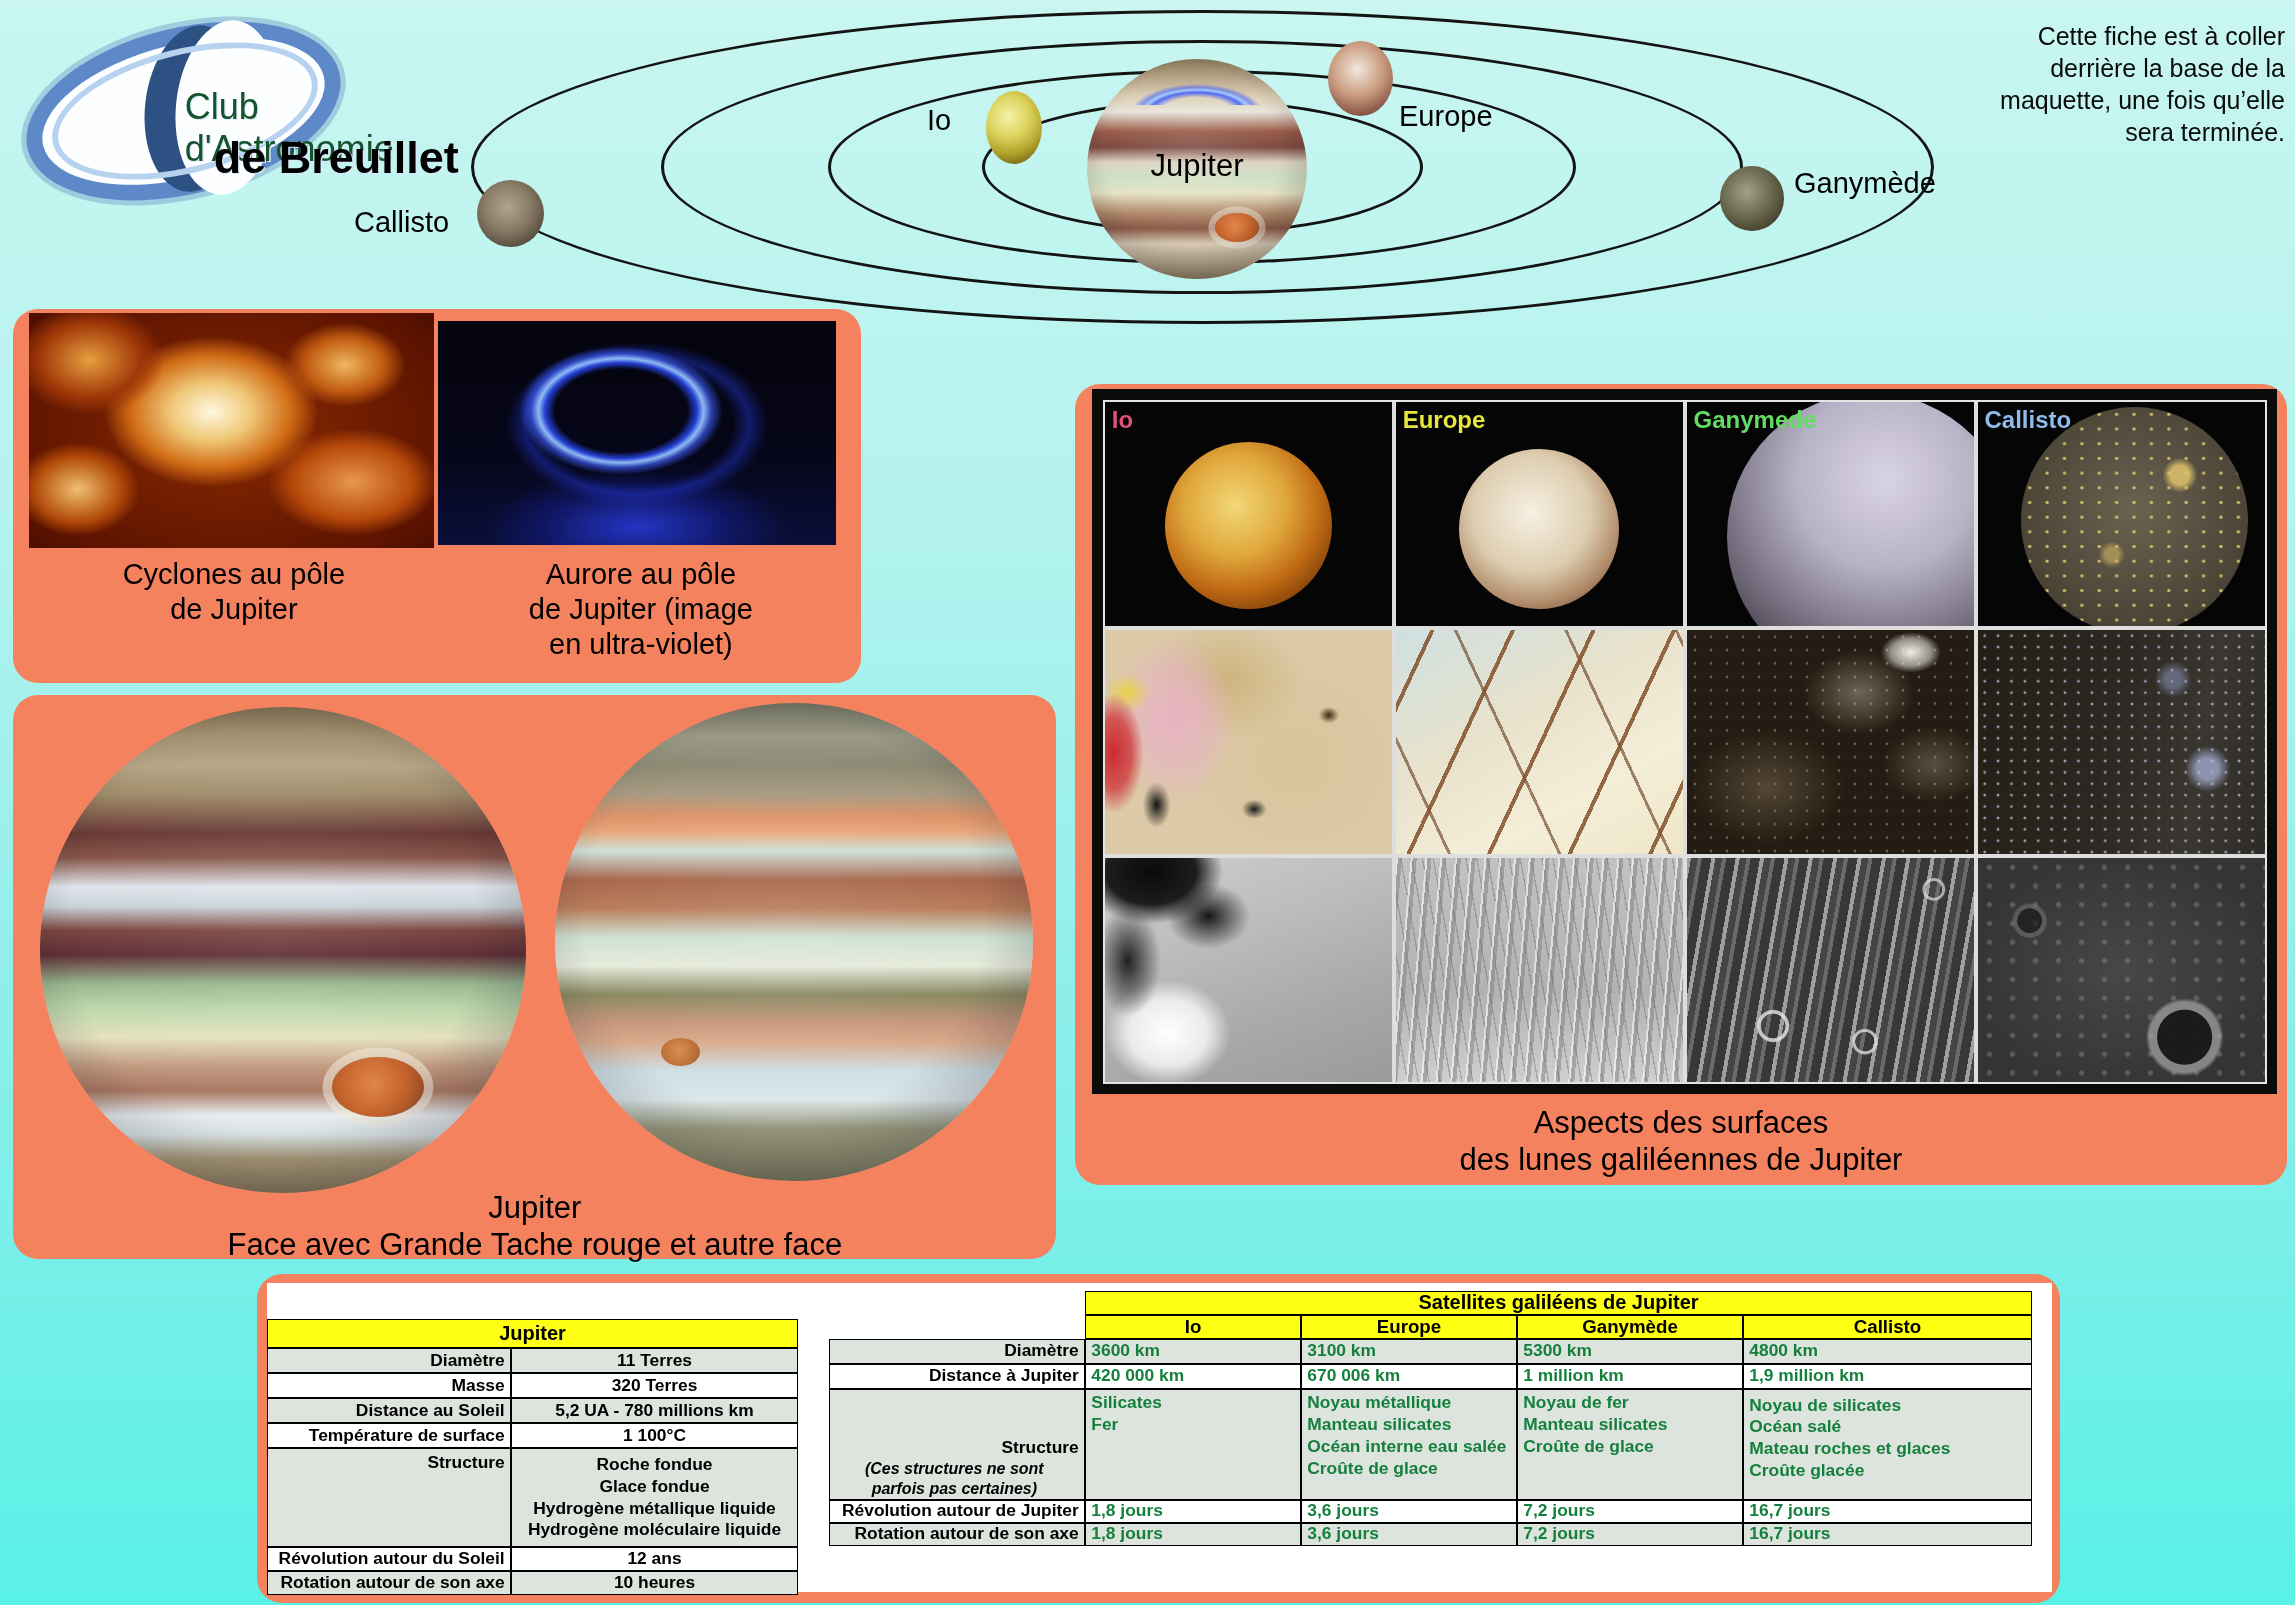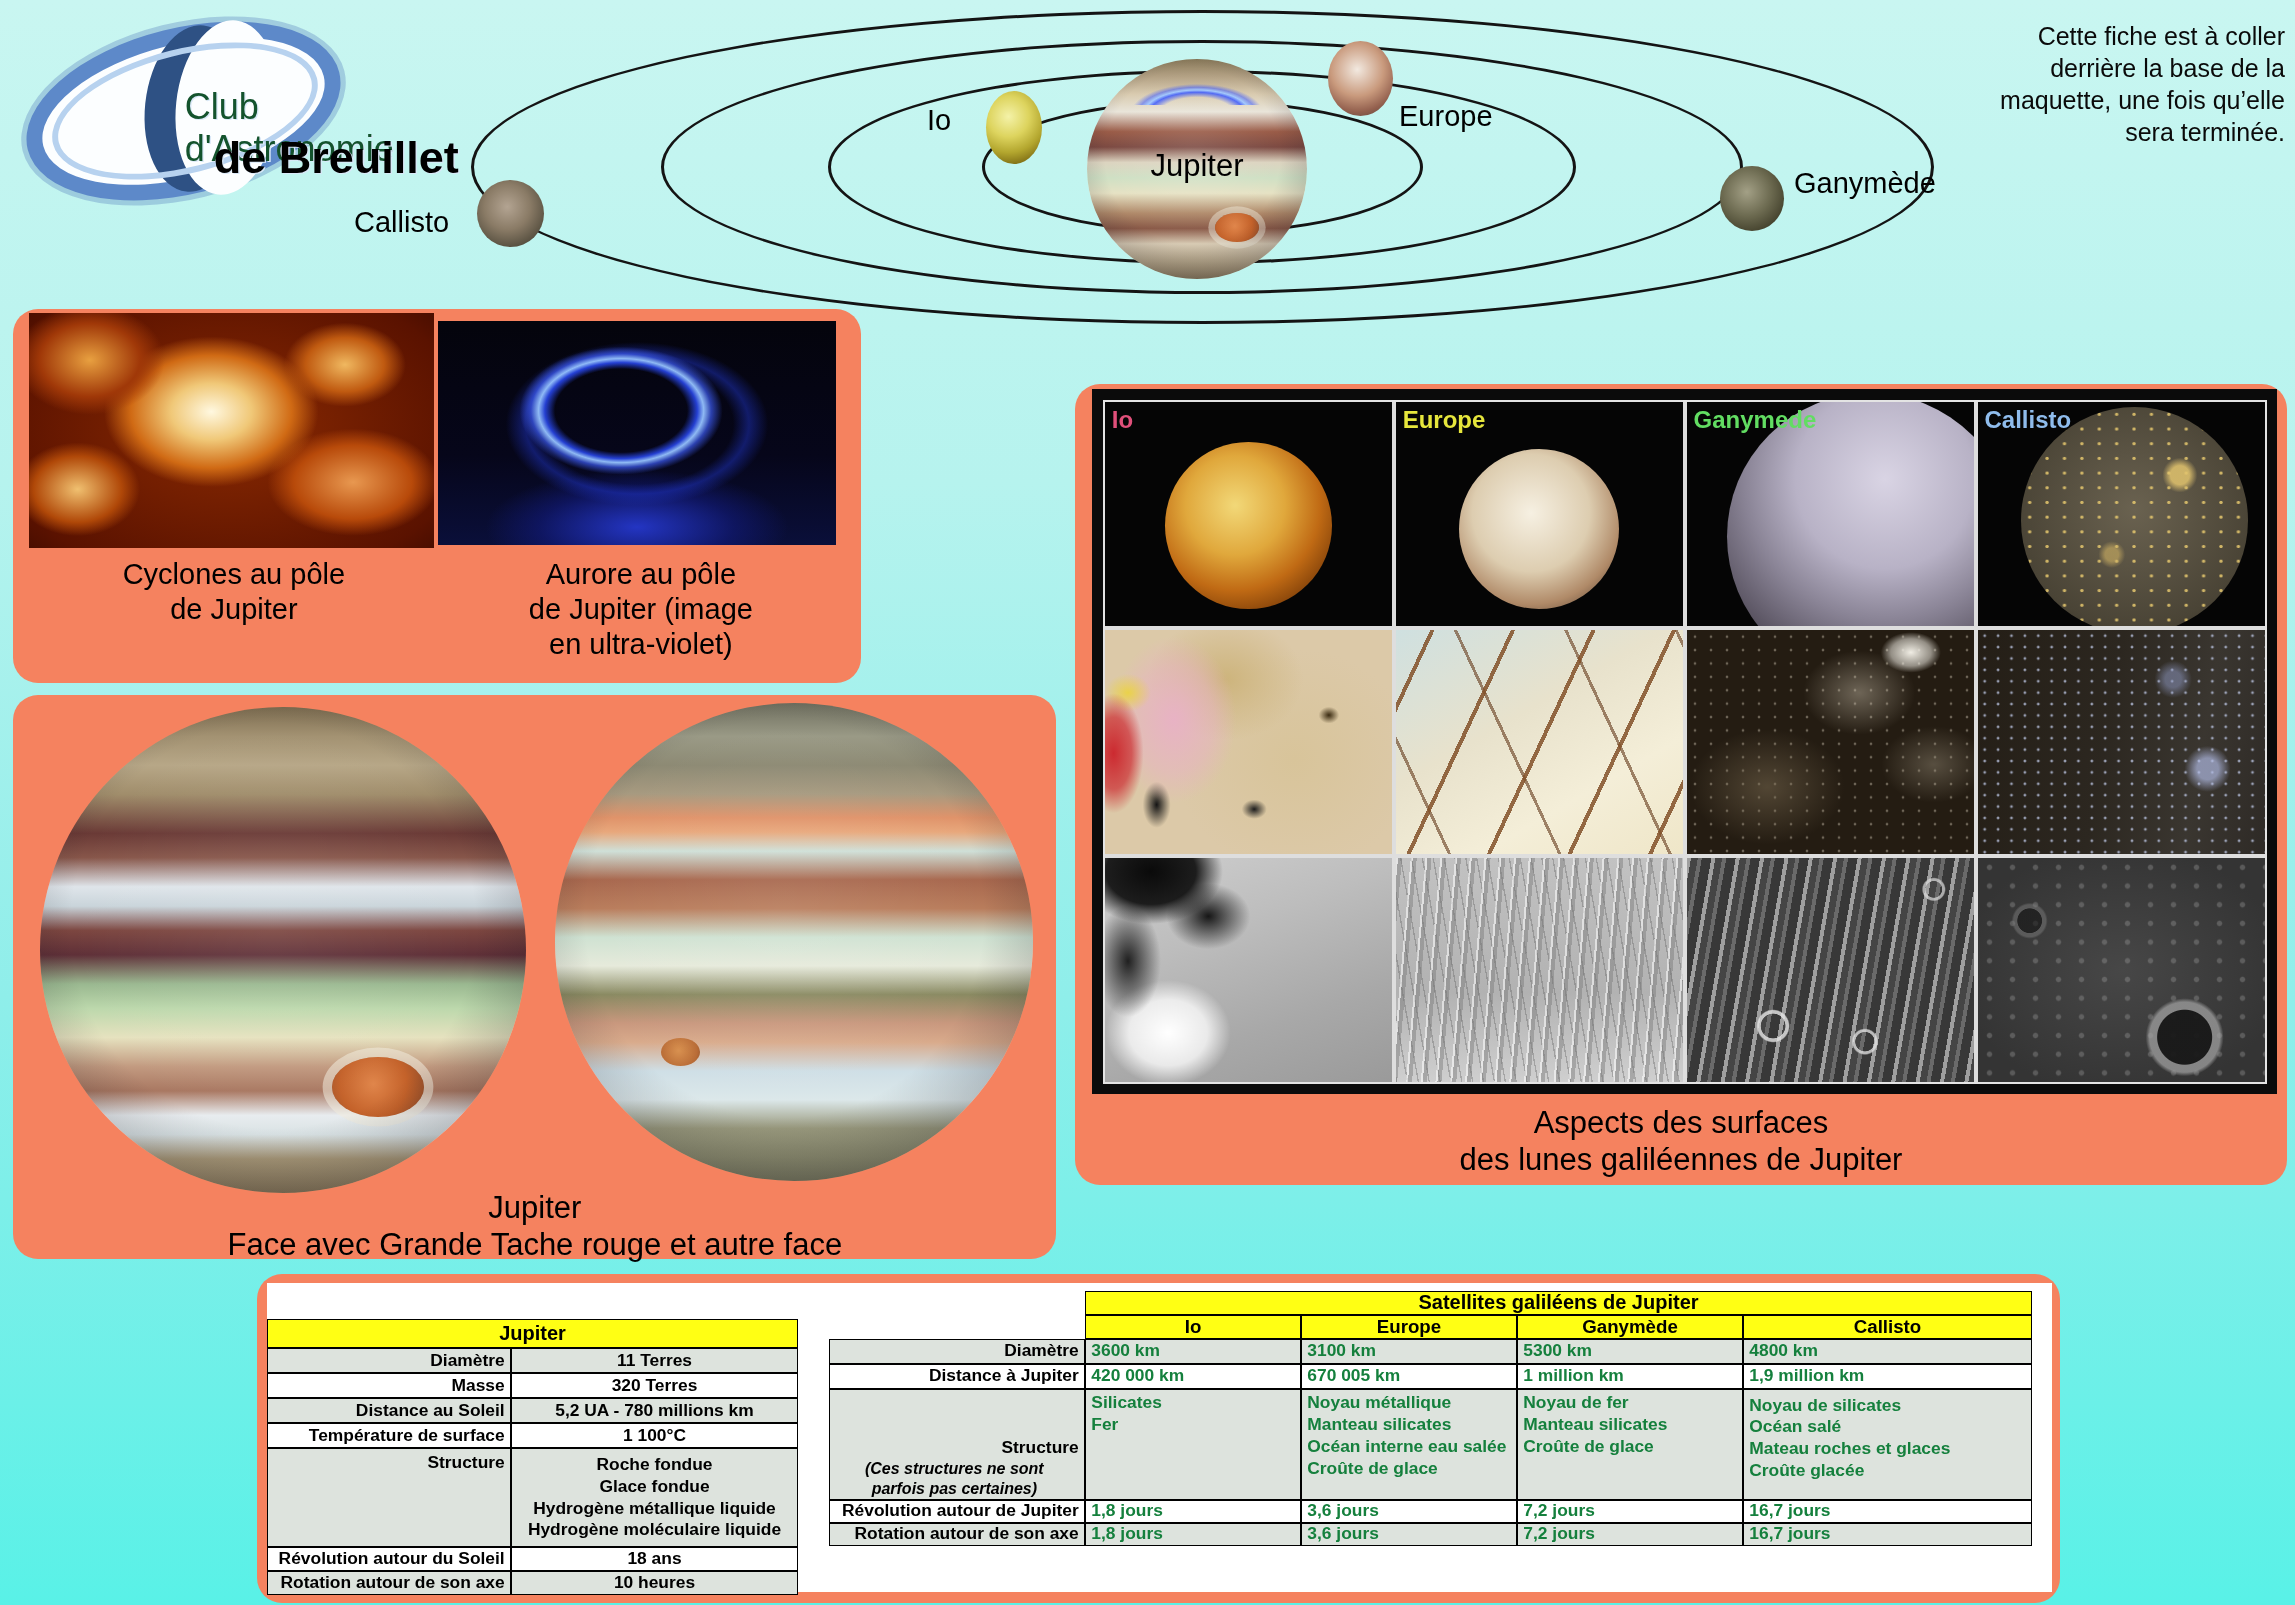--- a/index.html
+++ b/index.html
@@ -326,7 +326,7 @@
 
       <div class="cell lab bg-white">Distance à Jupiter</div>
       <div class="cell val-l bg-white">420 000 km</div>
-      <div class="cell val-l bg-white">670 005 km</div>
+      <div class="cell val-l bg-white">670 006 km</div>
       <div class="cell val-l bg-white">1 million km</div>
       <div class="cell val-l bg-white">1,9 million km</div>
 

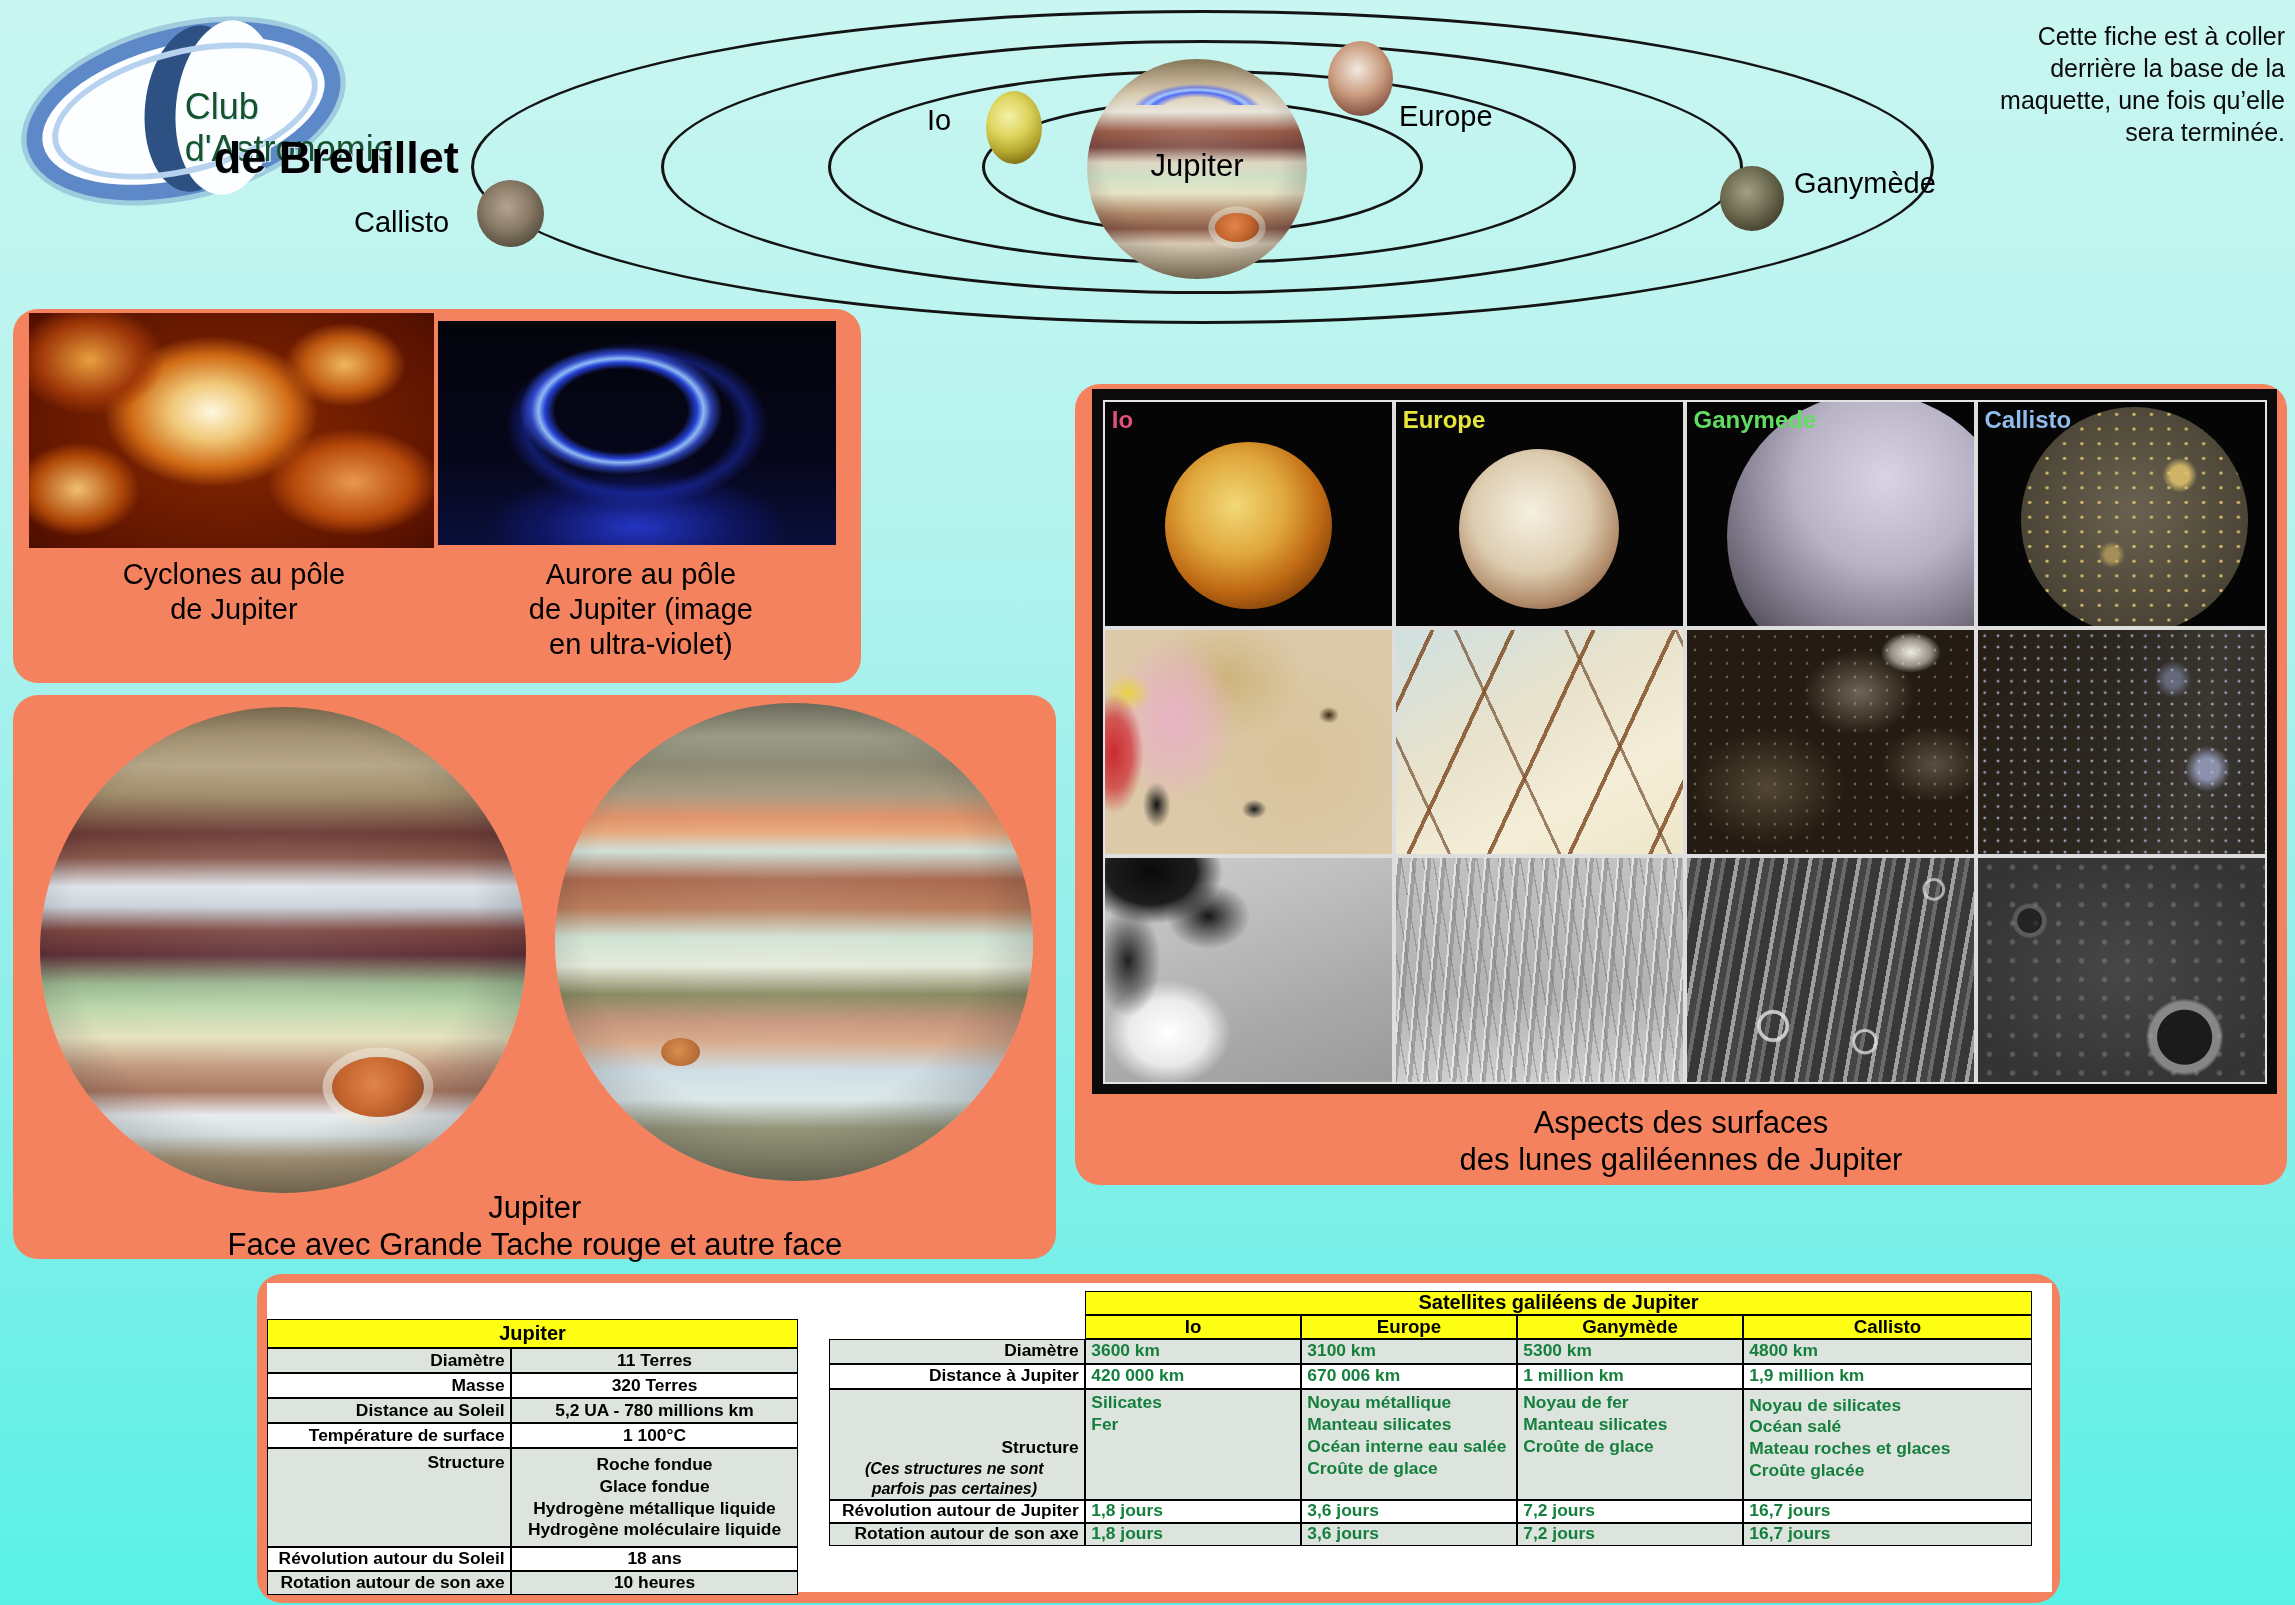--- a/index.html
+++ b/index.html
@@ -304,7 +304,7 @@
 Hydrogène métallique liquide
 Hydrogène moléculaire liquide</div>
       <div class="cell lab bg-white">Révolution autour du Soleil</div>
-      <div class="cell val-c bg-white">18 ans</div>
+      <div class="cell val-c bg-white">12 ans</div>
       <div class="cell lab bg-gray">Rotation autour de son axe</div>
       <div class="cell val-c bg-gray">10 heures</div>
     </div>

